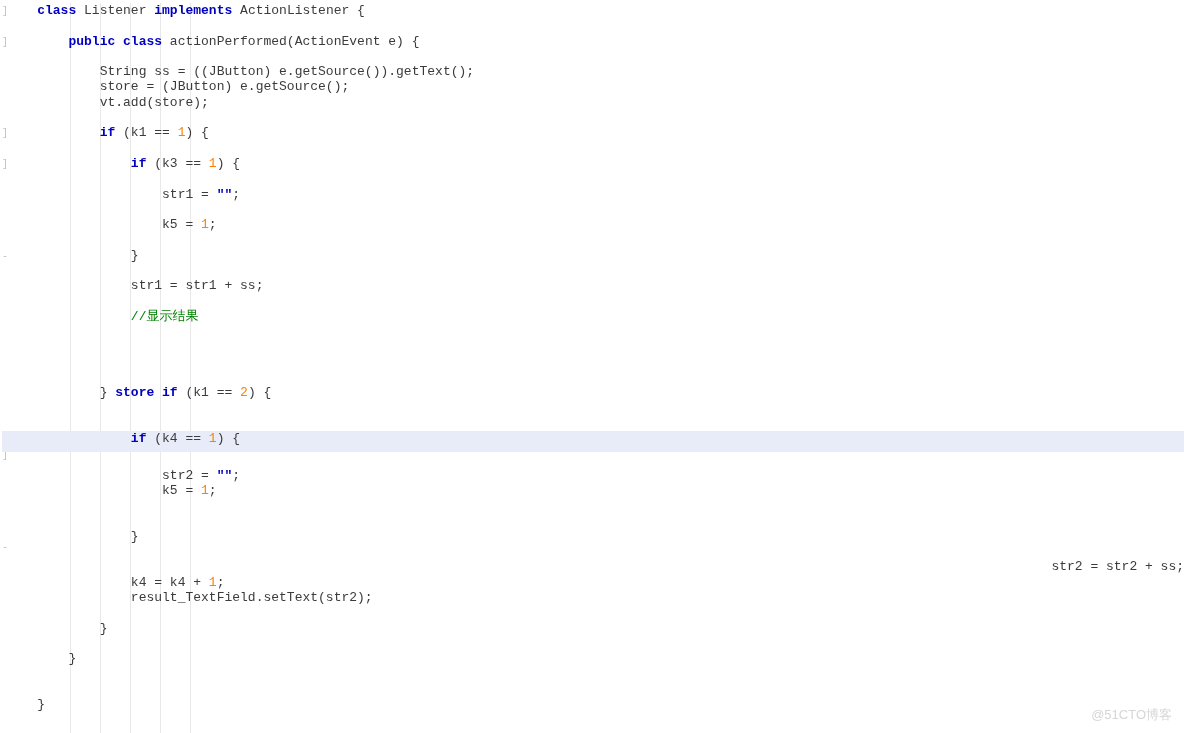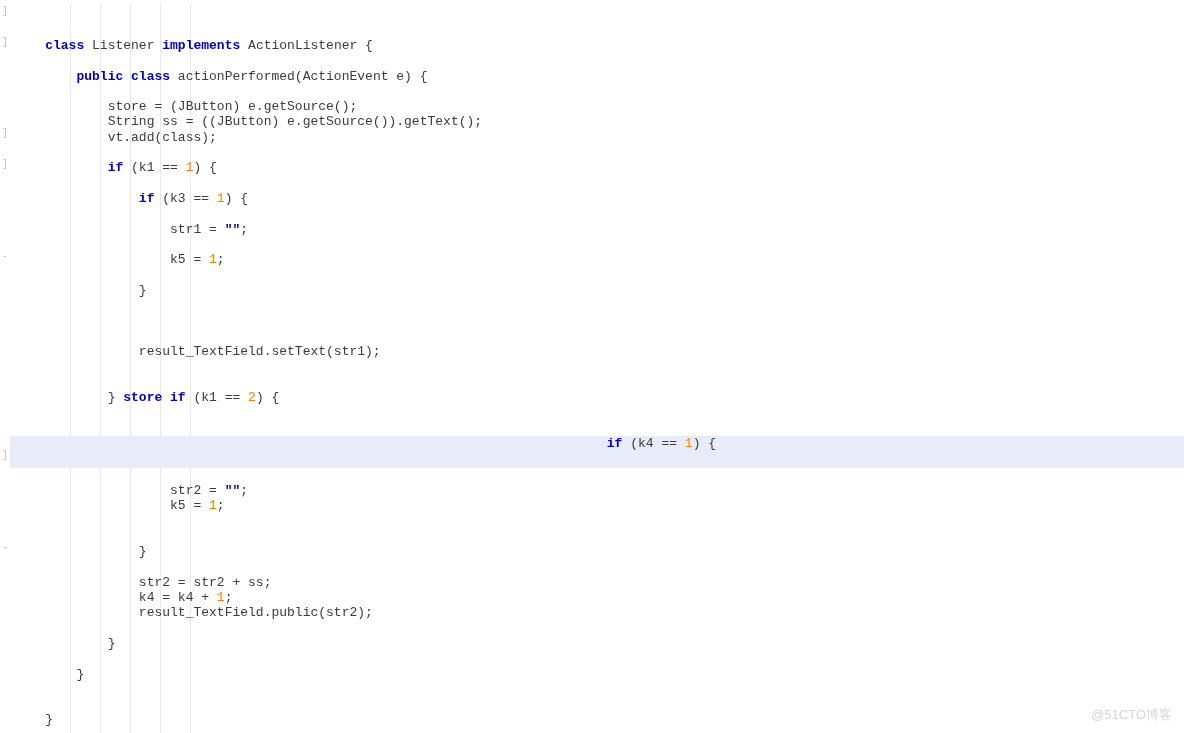--- a/index.html
+++ b/index.html
@@ -35,11 +35,10 @@
   }
   .code {
     position: absolute;
-    left: 10px;
+    left: 2px;
     top: 0;
     right: 0;
     padding-top: 3px;
-    margin-top: 35px;
   }
   .line {
     white-space: pre;

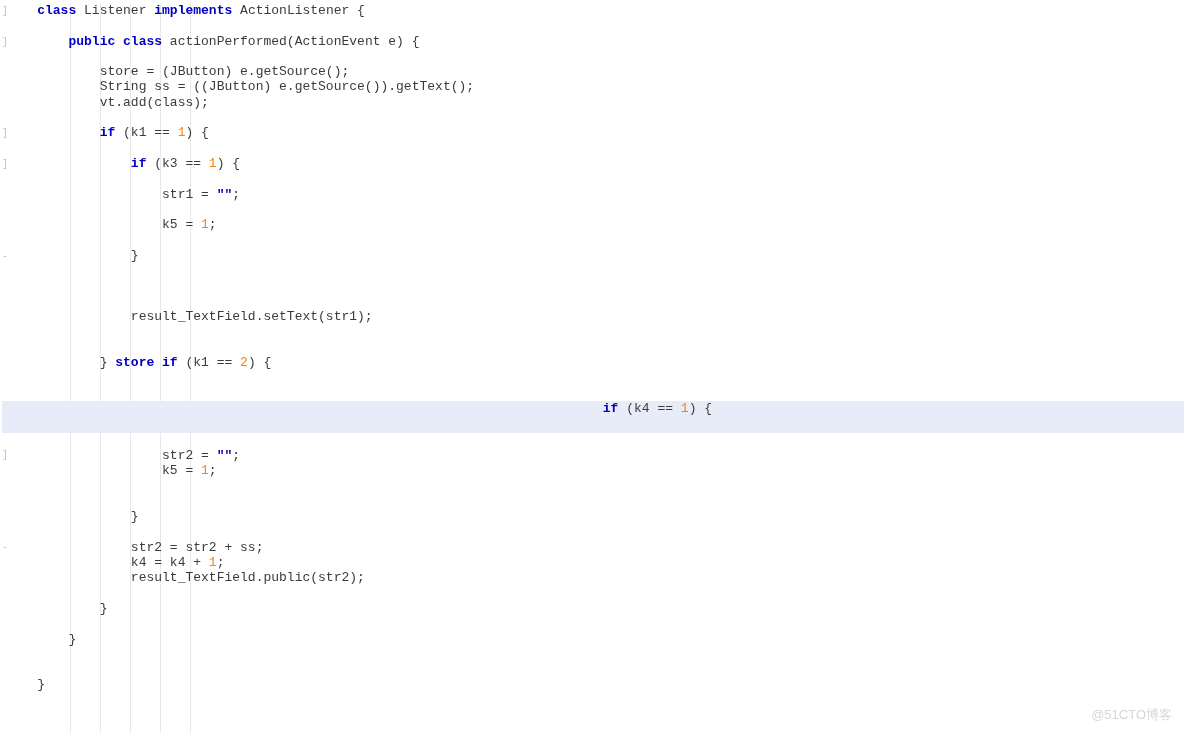--- a/index.html
+++ b/index.html
@@ -108,8 +108,8 @@
       <div class="line" style="height: 15.3px; line-height: 15.3px;"><span class="pl">    </span></div>
       <div class="line" style="height: 15.3px; line-height: 15.3px;"><span class="pl">        </span><span class="kw">public class </span><span class="pl">actionPerformed(ActionEvent e) {</span></div>
       <div class="line" style="height: 15.3px; line-height: 15.3px;"><span class="pl">        </span></div>
+      <div class="line" style="height: 15.3px; line-height: 15.3px;"><span class="pl">            </span><span class="pl">String ss = ((JButton) e.getSource()).getText();</span></div>
       <div class="line" style="height: 15.3px; line-height: 15.3px;"><span class="pl">            </span><span class="pl">store = (JButton) e.getSource();</span></div>
-      <div class="line" style="height: 15.3px; line-height: 15.3px;"><span class="pl">            </span><span class="pl">String ss = ((JButton) e.getSource()).getText();</span></div>
       <div class="line" style="height: 15.3px; line-height: 15.3px;"><span class="pl">            </span><span class="pl">vt.add(class);</span></div>
       <div class="line" style="height: 15.3px; line-height: 15.3px;"><span class="pl">            </span></div>
       <div class="line" style="height: 15.3px; line-height: 15.3px;"><span class="pl">            </span><span class="kw">if </span><span class="pl">(k1 == </span><span class="num">1</span><span class="pl">) {</span></div>

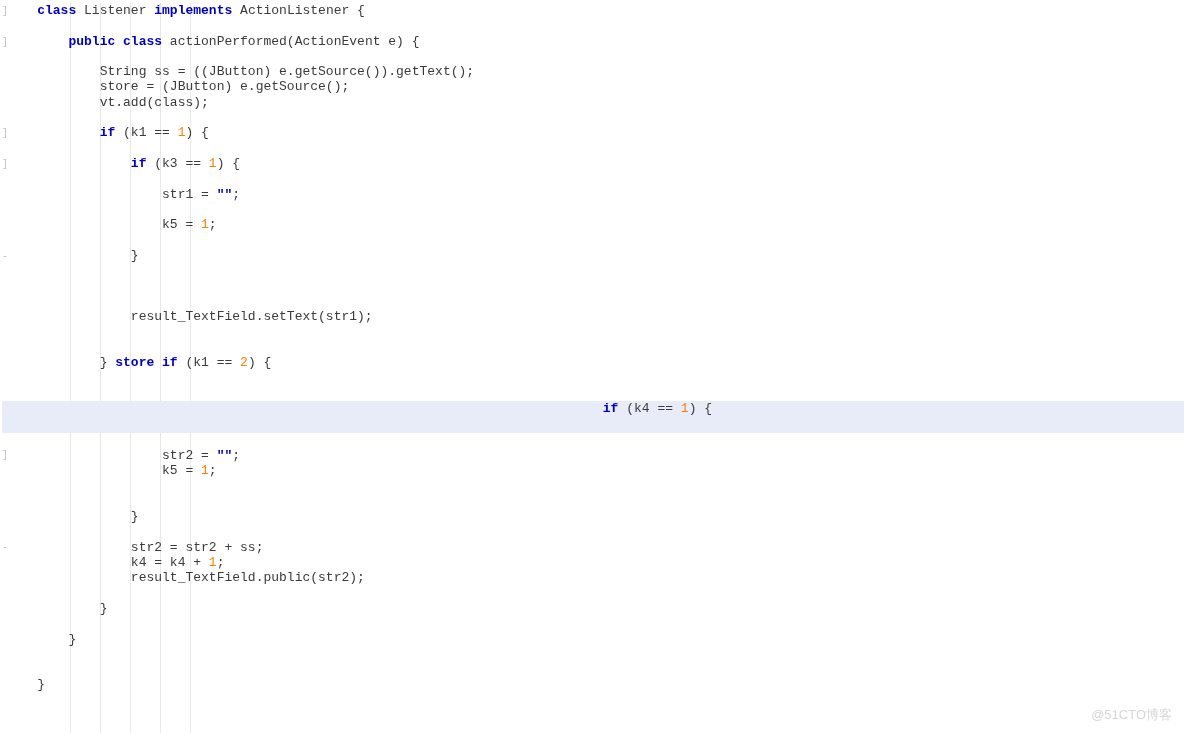--- a/index.html
+++ b/index.html
@@ -110,7 +110,7 @@
       <div class="line" style="height: 15.3px; line-height: 15.3px;"><span class="pl">        </span></div>
       <div class="line" style="height: 15.3px; line-height: 15.3px;"><span class="pl">            </span><span class="pl">String ss = ((JButton) e.getSource()).getText();</span></div>
       <div class="line" style="height: 15.3px; line-height: 15.3px;"><span class="pl">            </span><span class="pl">store = (JButton) e.getSource();</span></div>
-      <div class="line" style="height: 15.3px; line-height: 15.3px;"><span class="pl">            </span><span class="pl">vt.add(class);</span></div>
+      <div class="line" style="height: 15.3px; line-height: 15.3px;"><span class="pl">            </span><span class="pl">vt.add(store);</span></div>
       <div class="line" style="height: 15.3px; line-height: 15.3px;"><span class="pl">            </span></div>
       <div class="line" style="height: 15.3px; line-height: 15.3px;"><span class="pl">            </span><span class="kw">if </span><span class="pl">(k1 == </span><span class="num">1</span><span class="pl">) {</span></div>
       <div class="line" style="height: 15.3px; line-height: 15.3px;"><span class="pl">            </span></div>

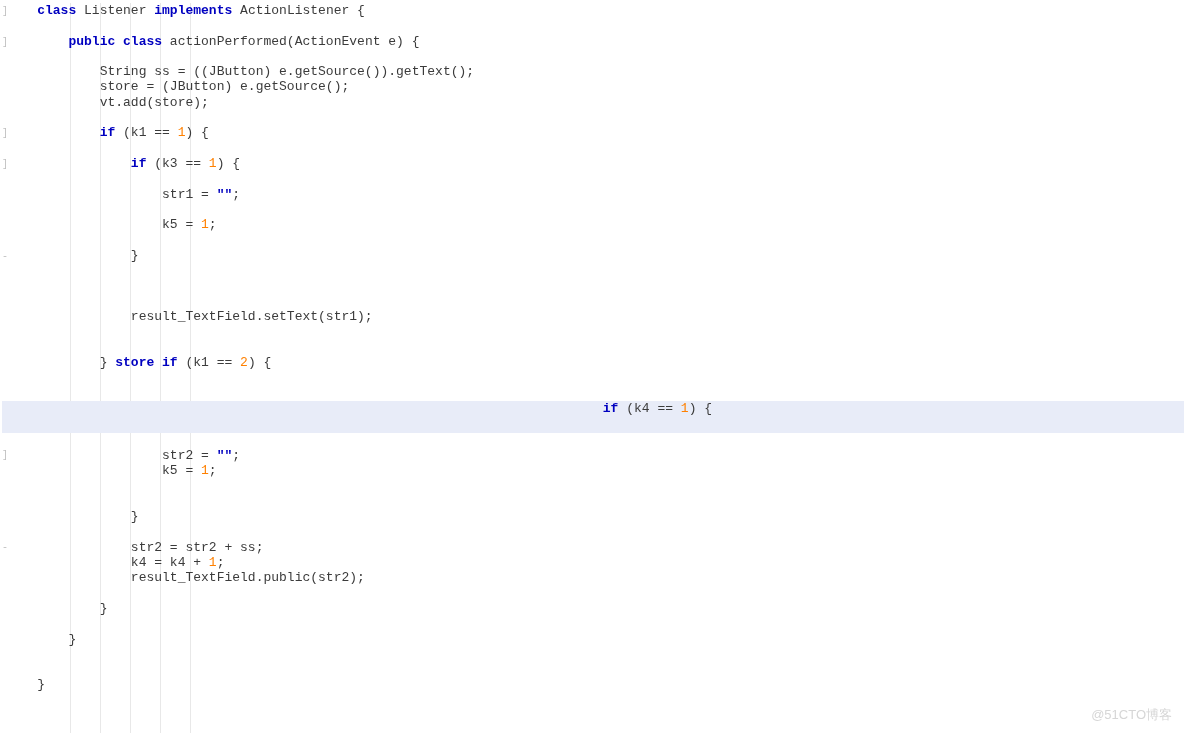--- a/index.html
+++ b/index.html
@@ -122,6 +122,7 @@
       <div class="line" style="height: 15.3px; line-height: 15.3px;"><span class="pl">                    </span></div>
       <div class="line" style="height: 15.3px; line-height: 15.3px;"><span class="pl">                </span><span class="pl">}</span></div>
       <div class="line" style="height: 15.3px; line-height: 15.3px;"><span class="pl">                </span></div>
+      <div class="line" style="height: 15.3px; line-height: 15.3px;"><span class="pl">                </span><span class="pl">str1 = str1 + ss;</span></div>
       <div class="line" style="height: 15.3px; line-height: 15.3px;"><span class="pl">                </span></div>
       <div class="line" style="height: 15.3px; line-height: 15.3px;"><span class="pl">                </span></div>
       <div class="line" style="height: 15.3px; line-height: 15.3px;"><span class="pl">                </span><span class="pl">result_TextField.setText(str1);</span></div>

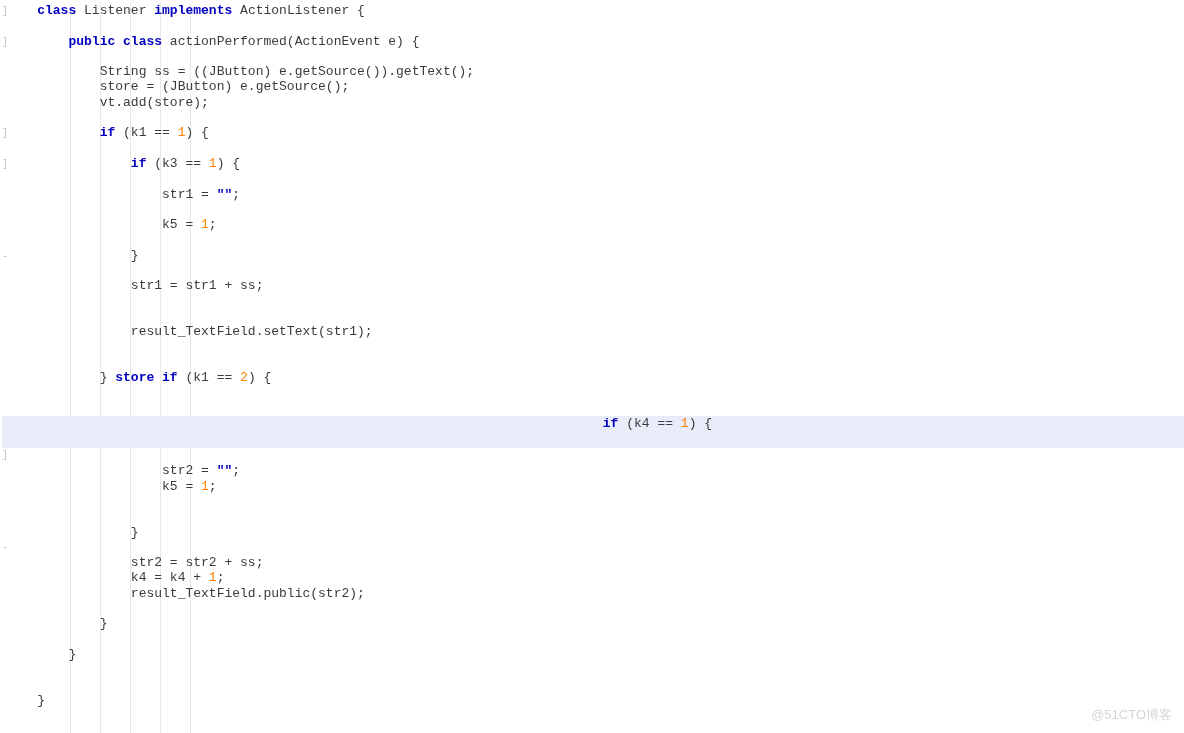--- a/index.html
+++ b/index.html
@@ -124,6 +124,7 @@
       <div class="line" style="height: 15.3px; line-height: 15.3px;"><span class="pl">                </span></div>
       <div class="line" style="height: 15.3px; line-height: 15.3px;"><span class="pl">                </span><span class="pl">str1 = str1 + ss;</span></div>
       <div class="line" style="height: 15.3px; line-height: 15.3px;"><span class="pl">                </span></div>
+      <div class="line" style="height: 15.3px; line-height: 15.3px;"><span class="pl">                </span><span class="cm">//显示结果</span></div>
       <div class="line" style="height: 15.3px; line-height: 15.3px;"><span class="pl">                </span></div>
       <div class="line" style="height: 15.3px; line-height: 15.3px;"><span class="pl">                </span><span class="pl">result_TextField.setText(str1);</span></div>
       <div class="line" style="height: 15.3px; line-height: 15.3px;"><span class="pl">                </span></div>

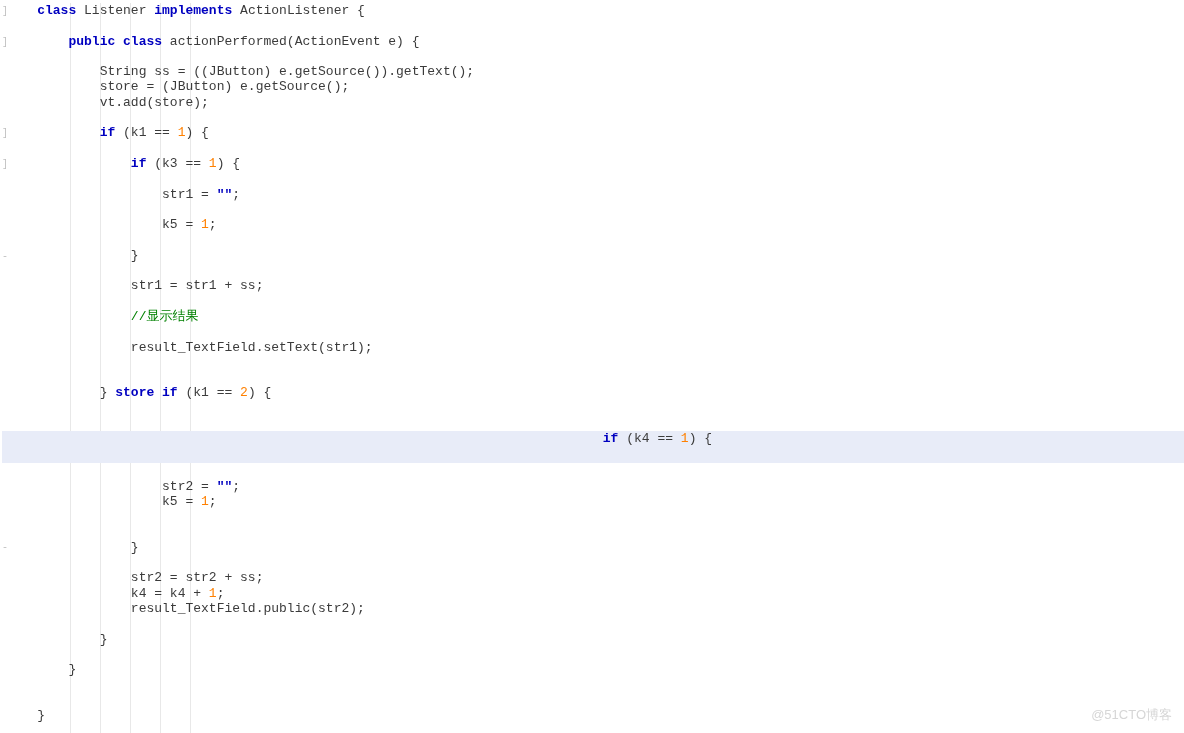--- a/index.html
+++ b/index.html
@@ -126,7 +126,7 @@
       <div class="line" style="height: 15.3px; line-height: 15.3px;"><span class="pl">                </span></div>
       <div class="line" style="height: 15.3px; line-height: 15.3px;"><span class="pl">                </span><span class="cm">//显示结果</span></div>
       <div class="line" style="height: 15.3px; line-height: 15.3px;"><span class="pl">                </span></div>
-      <div class="line" style="height: 15.3px; line-height: 15.3px;"><span class="pl">                </span><span class="pl">result_TextField.setText(str1);</span></div>
+      <div class="line" style="height: 15.3px; line-height: 15.3px;"><span class="pl">                </span></div>
       <div class="line" style="height: 15.3px; line-height: 15.3px;"><span class="pl">                </span></div>
       <div class="line" style="height: 15.3px; line-height: 15.3px;"><span class="pl">                </span></div>
       <div class="line" style="height: 15.3px; line-height: 15.3px;"><span class="pl">            </span><span class="pl">} </span><span class="kw">store if </span><span class="pl">(k1 == </span><span class="num">2</span><span class="pl">) {</span></div>

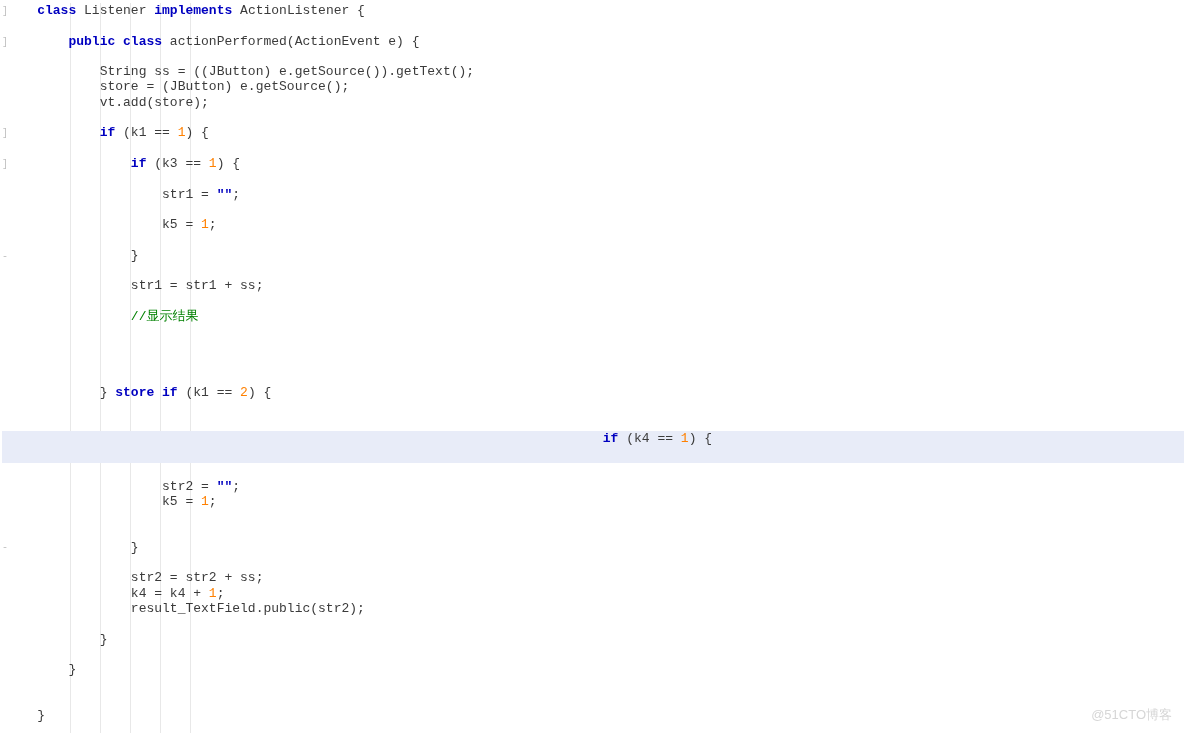--- a/index.html
+++ b/index.html
@@ -132,7 +132,7 @@
       <div class="line" style="height: 15.3px; line-height: 15.3px;"><span class="pl">            </span><span class="pl">} </span><span class="kw">store if </span><span class="pl">(k1 == </span><span class="num">2</span><span class="pl">) {</span></div>
       <div class="line" style="height: 15.3px; line-height: 15.3px;"><span class="pl">            </span></div>
       <div class="line" style="height: 15.3px; line-height: 15.3px;"><span class="pl">            </span></div>
-      <div class="line hl" style="height: 32px; line-height: 15.3px; text-align: center;"><span class="pl">                </span><span class="kw">if </span><span class="pl">(k4 == </span><span class="num">1</span><span class="pl">) {</span></div>
+      <div class="line hl" style="height: 21px; line-height: 15.3px;"><span class="pl">                </span><span class="kw">if </span><span class="pl">(k4 == </span><span class="num">1</span><span class="pl">) {</span></div>
       <div class="line" style="height: 15.3px; line-height: 15.3px;"><span class="pl">                </span></div>
       <div class="line" style="height: 15.3px; line-height: 15.3px;"><span class="pl">                    </span><span class="pl">str2 = </span><span class="str">""</span><span class="pl">;</span></div>
       <div class="line" style="height: 15.3px; line-height: 15.3px;"><span class="pl">                    </span><span class="pl">k5 = </span><span class="num">1</span><span class="pl">;</span></div>

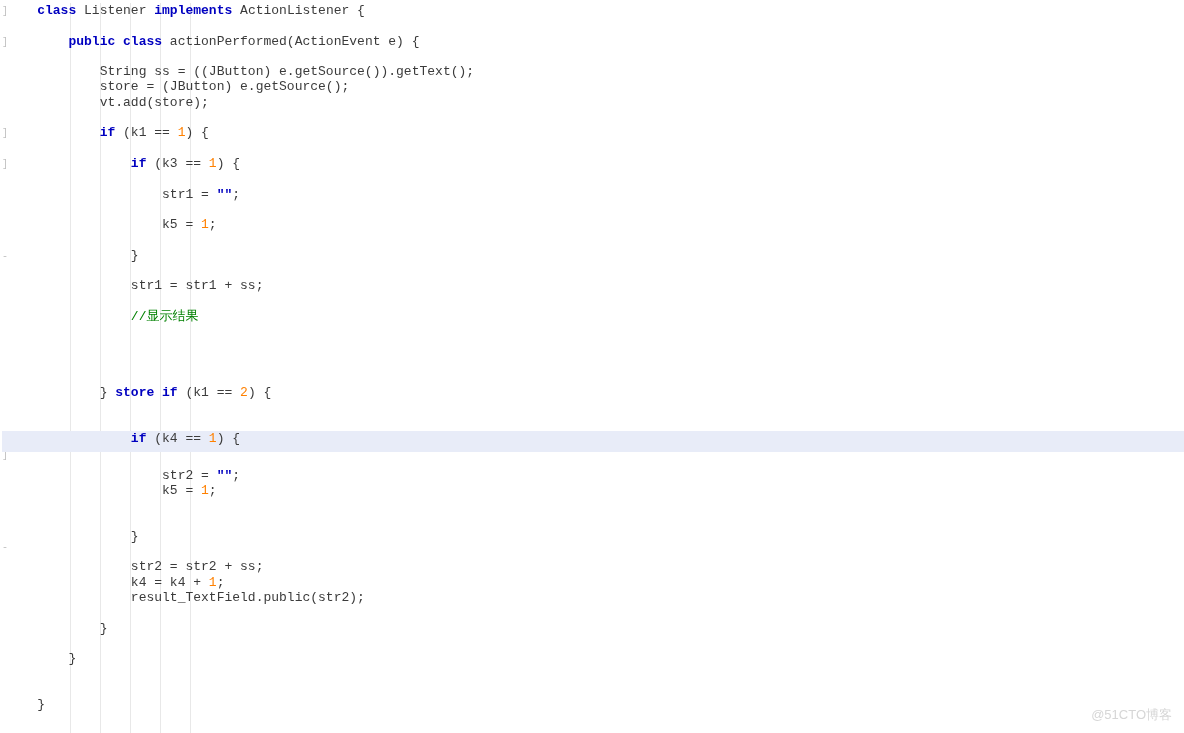--- a/index.html
+++ b/index.html
@@ -140,7 +140,7 @@
       <div class="line" style="height: 15.3px; line-height: 15.3px;"><span class="pl">                    </span></div>
       <div class="line" style="height: 15.3px; line-height: 15.3px;"><span class="pl">                </span><span class="pl">}</span></div>
       <div class="line" style="height: 15.3px; line-height: 15.3px;"><span class="pl">                </span></div>
-      <div class="line" style="height: 15.3px; line-height: 15.3px;"><span class="pl">                </span><span class="pl">str2 = str2 + ss;</span></div>
+      <div class="line" style="height: 15.3px; line-height: 15.3px; text-align: right;"><span class="pl">                </span><span class="pl">str2 = str2 + ss;</span></div>
       <div class="line" style="height: 15.3px; line-height: 15.3px;"><span class="pl">                </span><span class="pl">k4 = k4 + </span><span class="num">1</span><span class="pl">;</span></div>
       <div class="line" style="height: 15.3px; line-height: 15.3px;"><span class="pl">                </span><span class="pl">result_TextField.public(str2);</span></div>
       <div class="line" style="height: 15.3px; line-height: 15.3px;"><span class="pl">                </span></div>

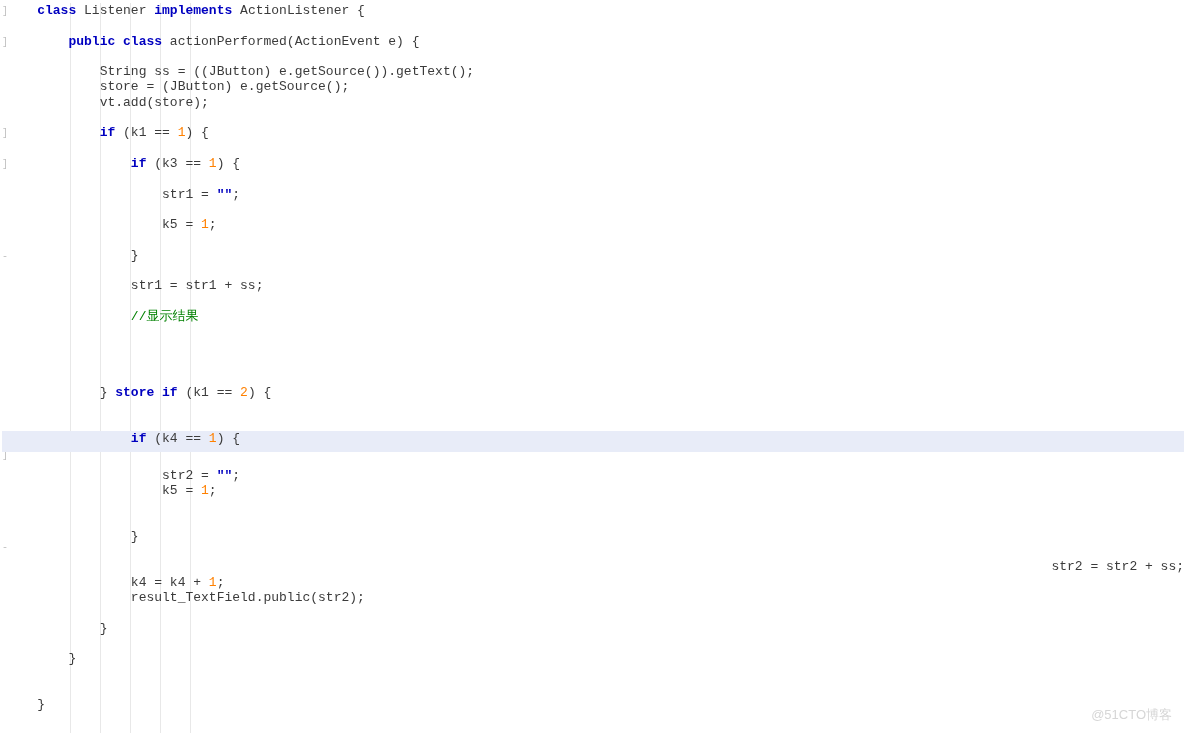--- a/index.html
+++ b/index.html
@@ -142,7 +142,7 @@
       <div class="line" style="height: 15.3px; line-height: 15.3px;"><span class="pl">                </span></div>
       <div class="line" style="height: 15.3px; line-height: 15.3px; text-align: right;"><span class="pl">                </span><span class="pl">str2 = str2 + ss;</span></div>
       <div class="line" style="height: 15.3px; line-height: 15.3px;"><span class="pl">                </span><span class="pl">k4 = k4 + </span><span class="num">1</span><span class="pl">;</span></div>
-      <div class="line" style="height: 15.3px; line-height: 15.3px;"><span class="pl">                </span><span class="pl">result_TextField.public(str2);</span></div>
+      <div class="line" style="height: 15.3px; line-height: 15.3px;"><span class="pl">                </span><span class="pl">result_TextField.setText(str2);</span></div>
       <div class="line" style="height: 15.3px; line-height: 15.3px;"><span class="pl">                </span></div>
       <div class="line" style="height: 15.3px; line-height: 15.3px;"><span class="pl">            </span><span class="pl">}</span></div>
       <div class="line" style="height: 15.3px; line-height: 15.3px;"><span class="pl">            </span></div>

